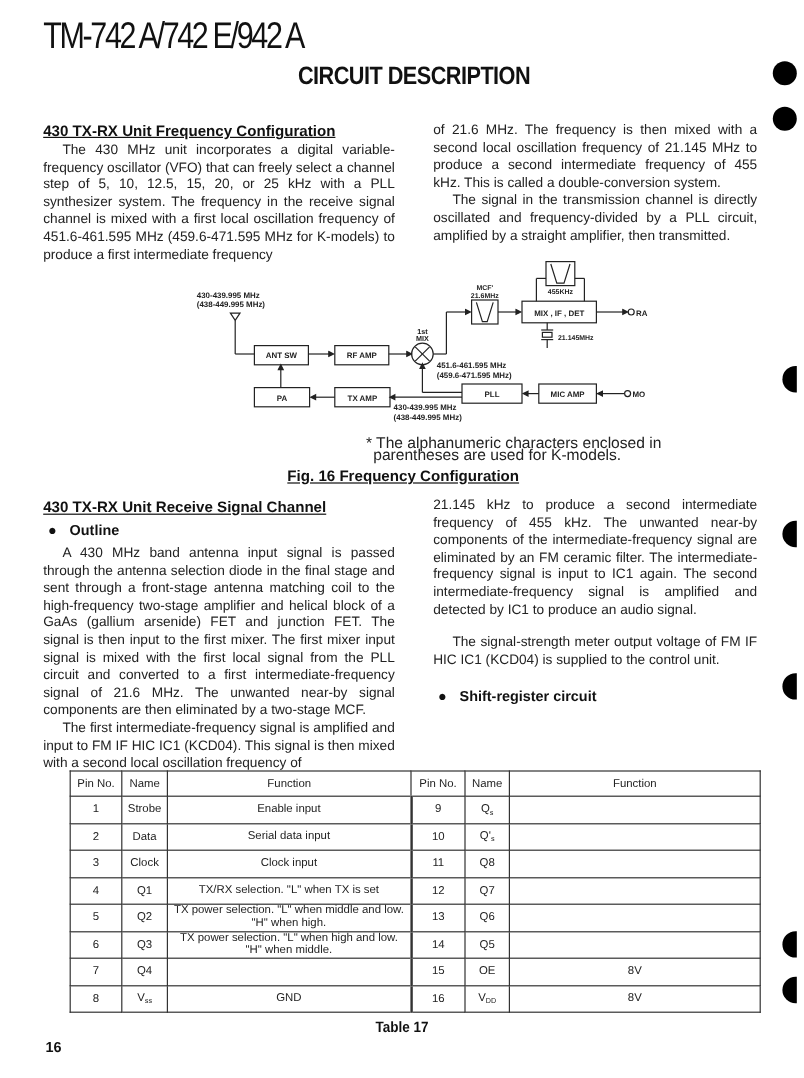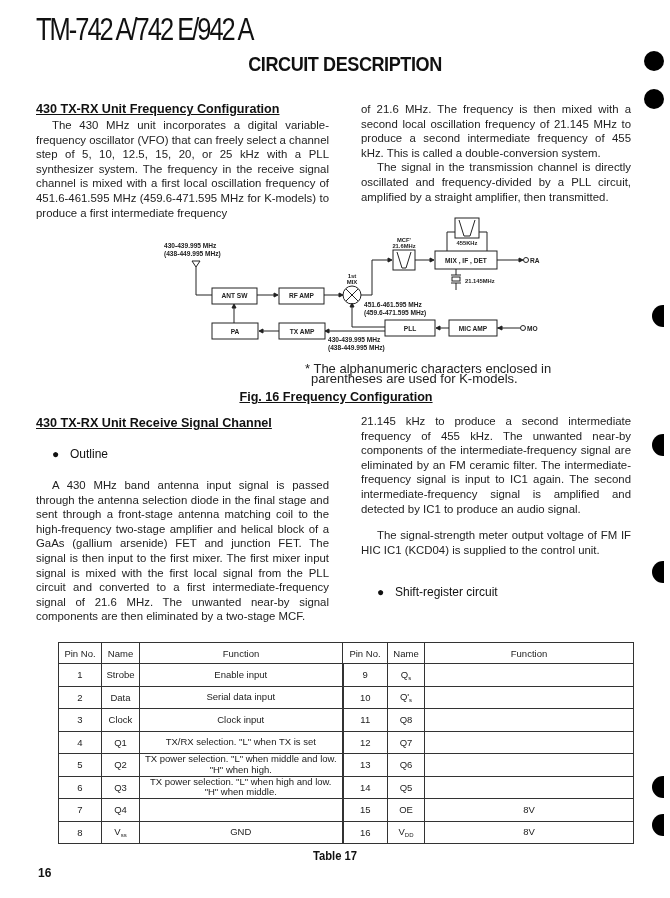--- a/index.html
+++ b/index.html
@@ -22,7 +22,7 @@
   }
   .col { position: absolute; font-size: 11.4px; line-height: 14.6px; color: #222; text-align: justify; }
   .col h3 { margin: 0 0 1px 0; font-size: 12.6px; font-weight: bold; color: #111; line-height: 16px; text-decoration: underline; }
-  .col h4 { margin: 16px; font-size: 12px; font-weight: normal; color: #111; line-height: 15px; }
+  .col h4 { margin: 4px; font-size: 12px; font-weight: bold; color: #111; line-height: 15px; }
   .col h4 .bullet { display: inline-block; width: 18px; }
   .col p { margin: 0; }
   .col p.indent { text-indent: 16px; }

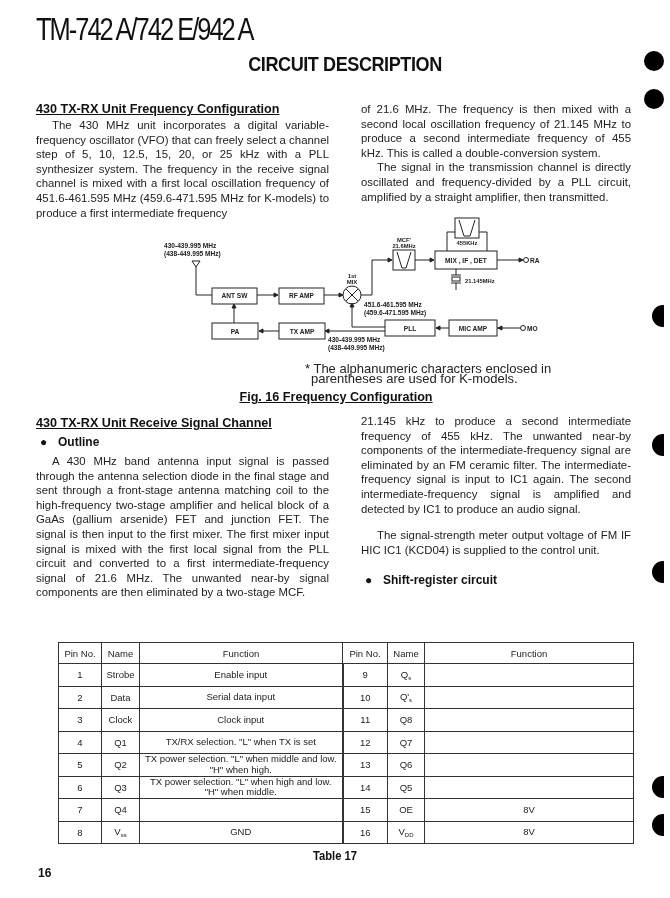--- a/index.html
+++ b/index.html
@@ -177,6 +177,7 @@
   <h3>430 TX-RX Unit Receive Signal Channel</h3>
   <h4><span class="bullet">●</span><span>Outline</span></h4>
   <p class="indent">A 430 MHz band antenna input signal is passed through the antenna selection diode in the final stage and sent through a front-stage antenna matching coil to the high-frequency two-stage amplifier and helical block of a GaAs (gallium arsenide) FET and junction FET.  The signal is then input to the first mixer.  The first mixer input signal is mixed with the first local signal from the PLL circuit and converted to a first intermediate-frequency signal of 21.6 MHz.  The unwanted near-by signal components are then eliminated by a two-stage MCF.</p>
+  <p class="indent">The first intermediate-frequency signal is amplified and input to FM IF HIC IC1 (KCD04).  This signal is then mixed with a second local oscillation frequency of</p>
 </div>
 
 <div class="col" style="left:361px; top:414px; width:270px;">

